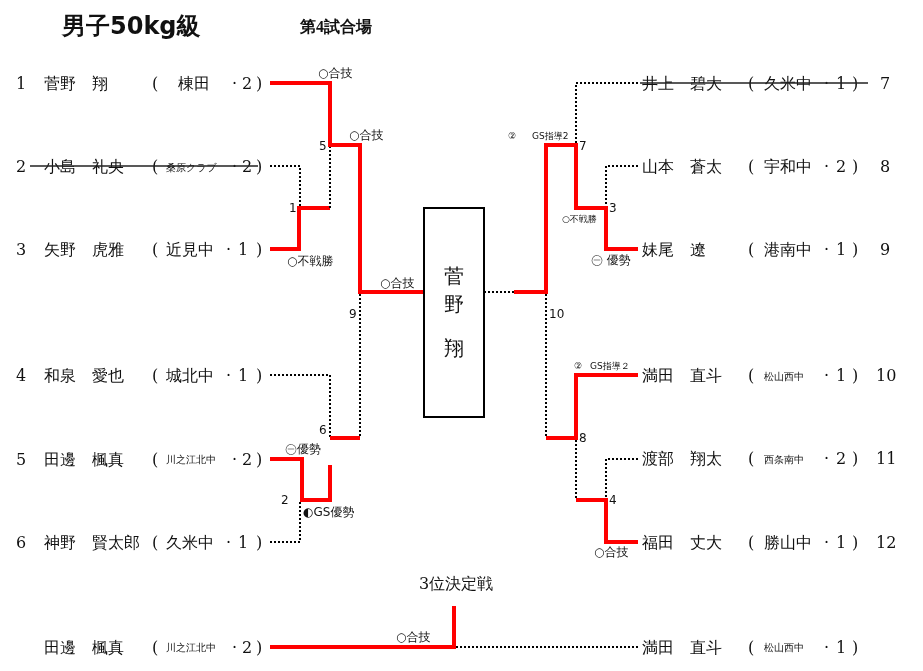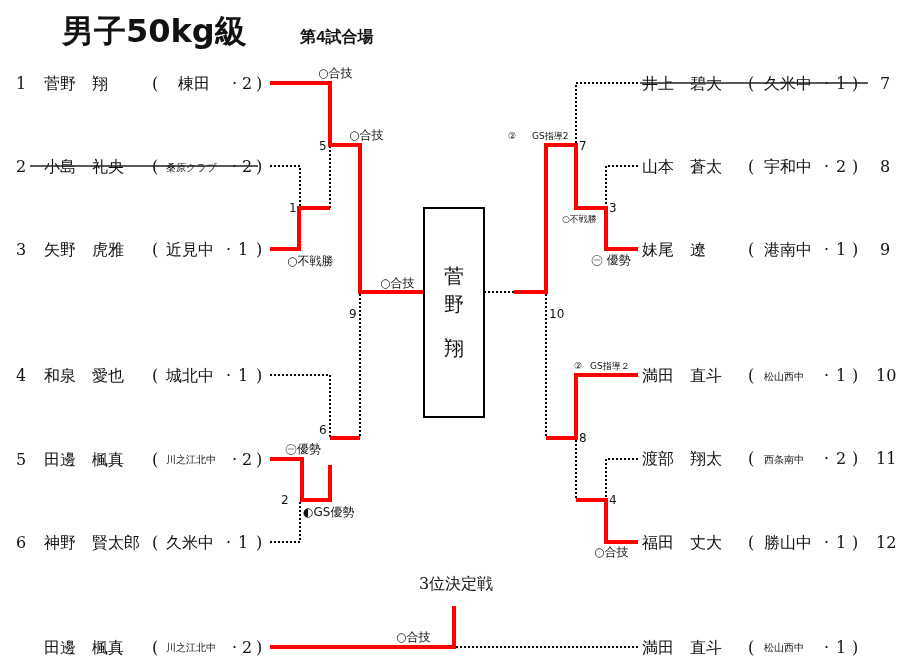--- a/index.html
+++ b/index.html
@@ -6,7 +6,7 @@
   body { width:923px; height:671px; position:relative; overflow:hidden;
          font-family:"DejaVu Serif", serif; color:#111; }
   #title { position:absolute; left:62px; top:10px; font-family:"DejaVu Sans", sans-serif;
-           font-weight:bold; font-size:32px; letter-spacing:0px; }
+           font-weight:bold; font-size:24px; letter-spacing:0px; }
   #mat { position:absolute; left:300px; top:27px; font-family:Liberation Mono, monospace;
          font-weight:bold; font-size:16px; }
   svg { position:absolute; left:0; top:0; }

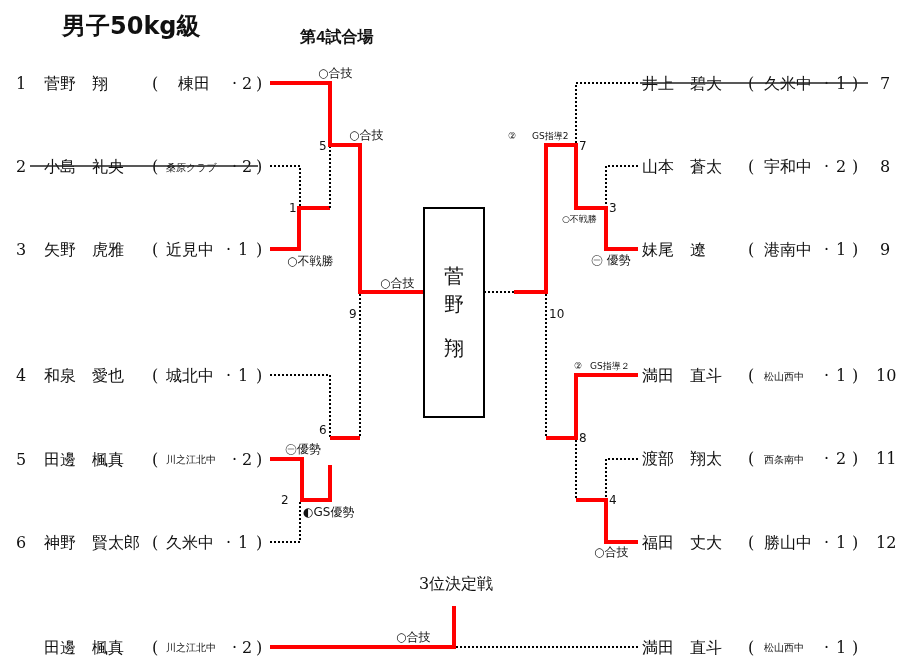--- a/index.html
+++ b/index.html
@@ -7,7 +7,7 @@
          font-family:"DejaVu Serif", serif; color:#111; }
   #title { position:absolute; left:62px; top:10px; font-family:"DejaVu Sans", sans-serif;
            font-weight:bold; font-size:24px; letter-spacing:0px; }
-  #mat { position:absolute; left:300px; top:27px; font-family:Liberation Mono, monospace;
+  #mat { position:absolute; left:300px; top:17px; font-family:Liberation Serif, serif;
          font-weight:bold; font-size:16px; }
   svg { position:absolute; left:0; top:0; }
   .ptext { font-family:"DejaVu Serif", serif; font-size:16px; fill:#111; }

